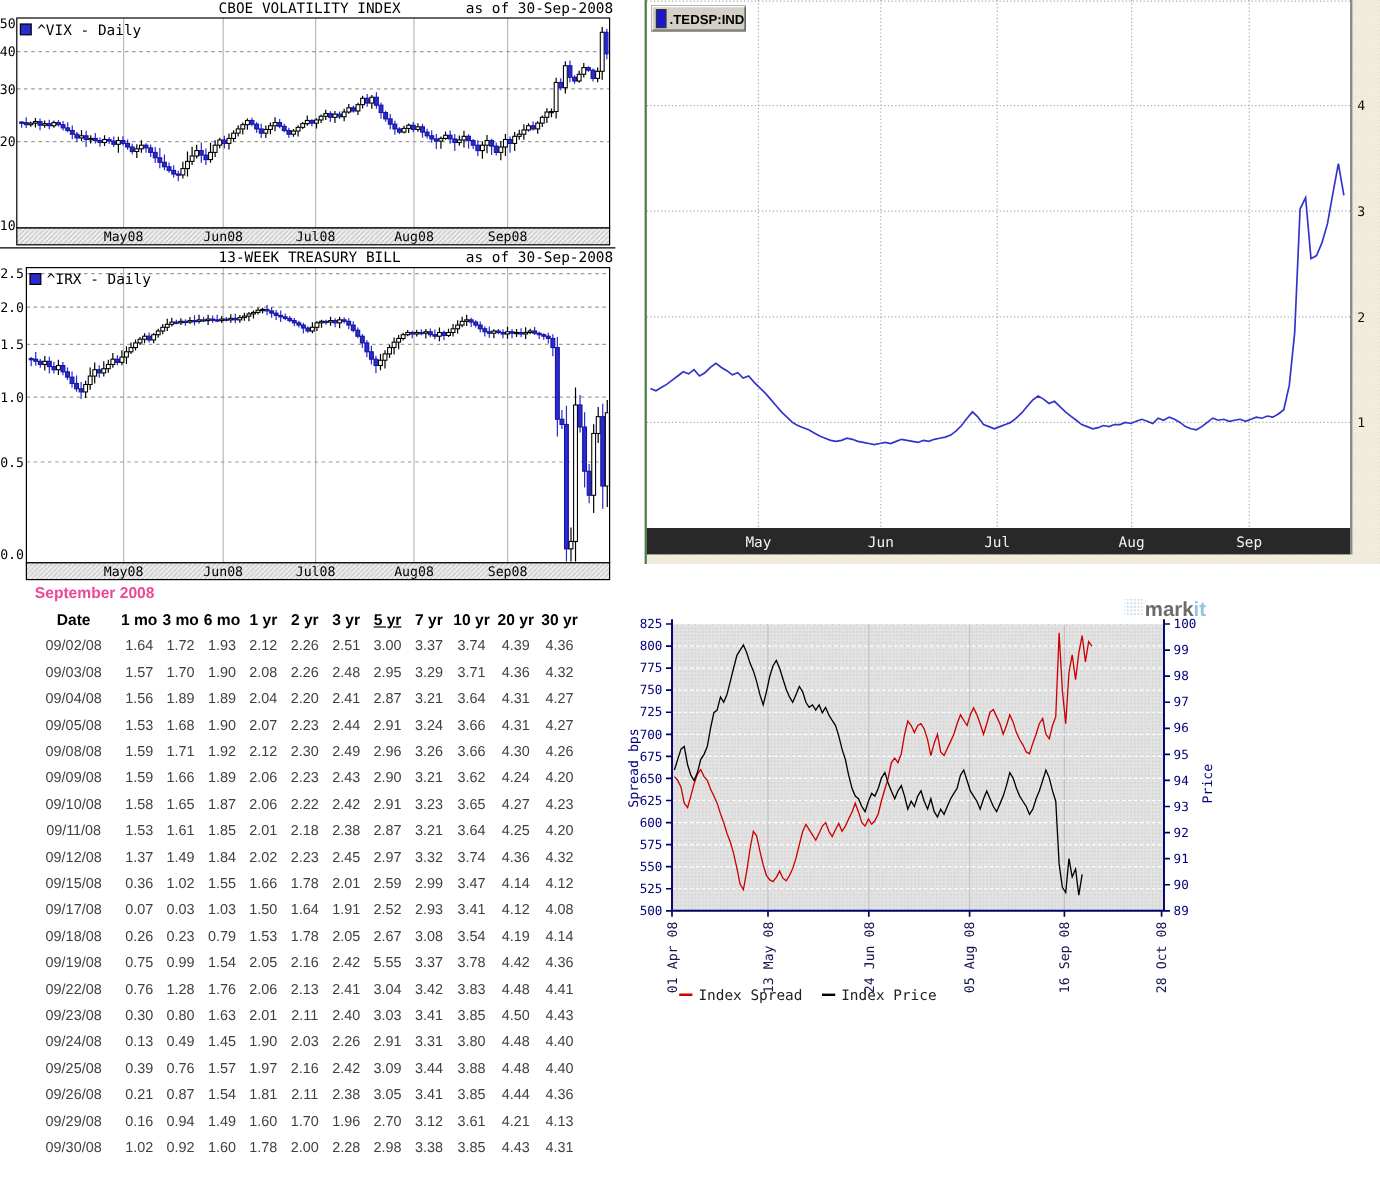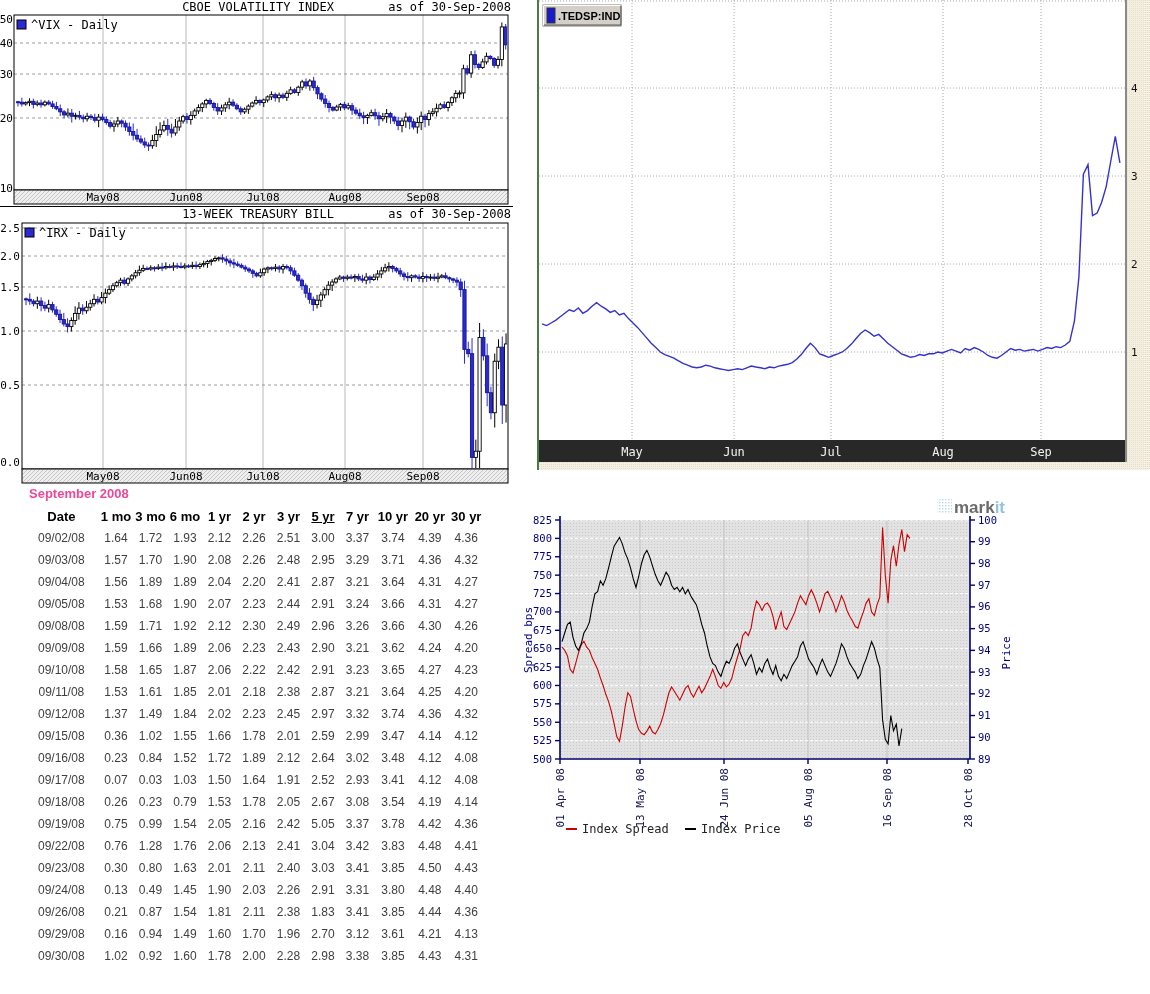--- a/index.html
+++ b/index.html
@@ -849,20 +849,6 @@
             <td>4.12</td>
           </tr>
           <tr>
-            <td>09/16/08</td>
-            <td>0.23</td>
-            <td>0.84</td>
-            <td>1.52</td>
-            <td>1.72</td>
-            <td>1.89</td>
-            <td>2.12</td>
-            <td>2.64</td>
-            <td>3.02</td>
-            <td>3.48</td>
-            <td>4.12</td>
-            <td>4.08</td>
-          </tr>
-          <tr>
             <td>09/17/08</td>
             <td>0.07</td>
             <td>0.03</td>

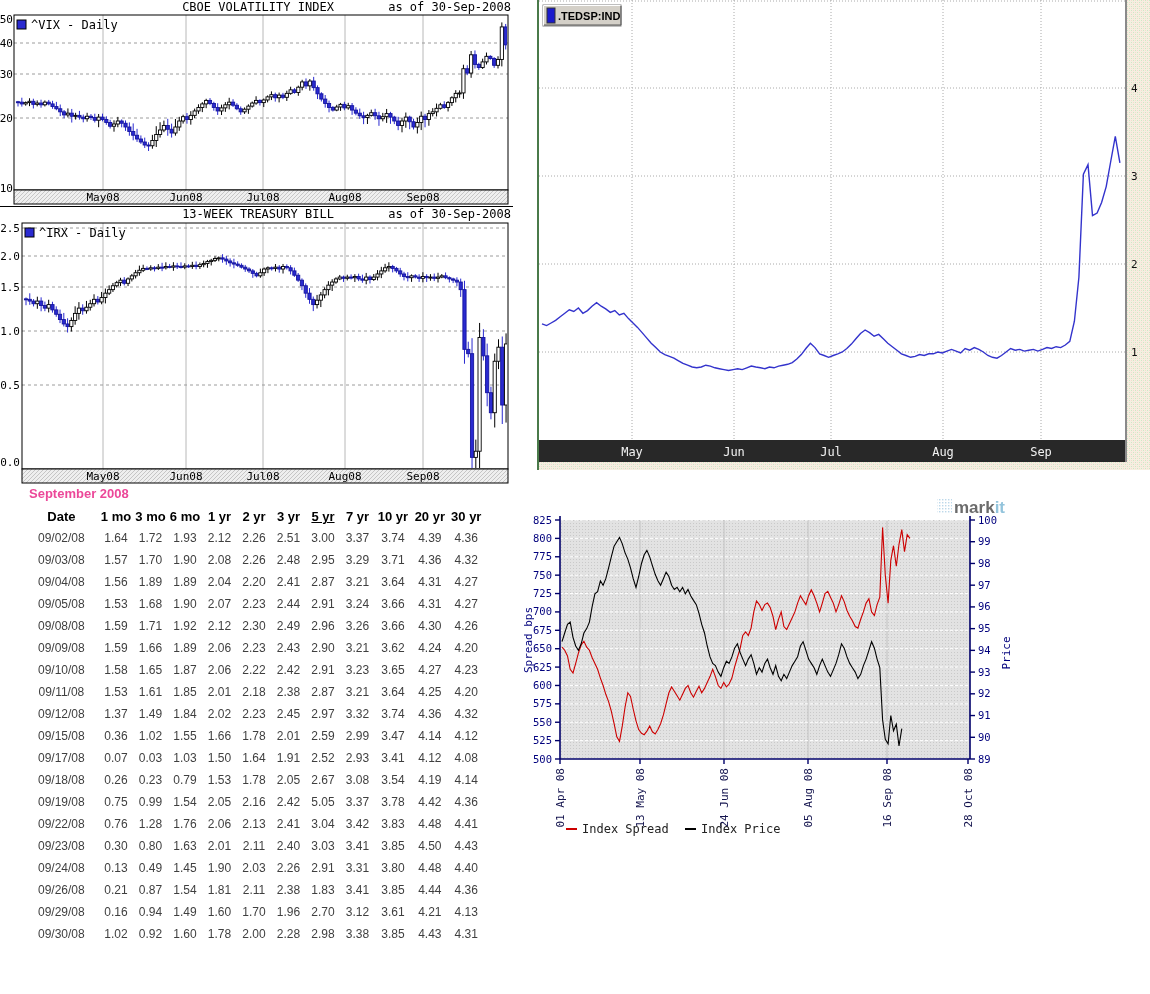--- a/index.html
+++ b/index.html
@@ -884,7 +884,7 @@
             <td>2.05</td>
             <td>2.16</td>
             <td>2.42</td>
-            <td>5.05</td>
+            <td>5.55</td>
             <td>3.37</td>
             <td>3.78</td>
             <td>4.42</td>

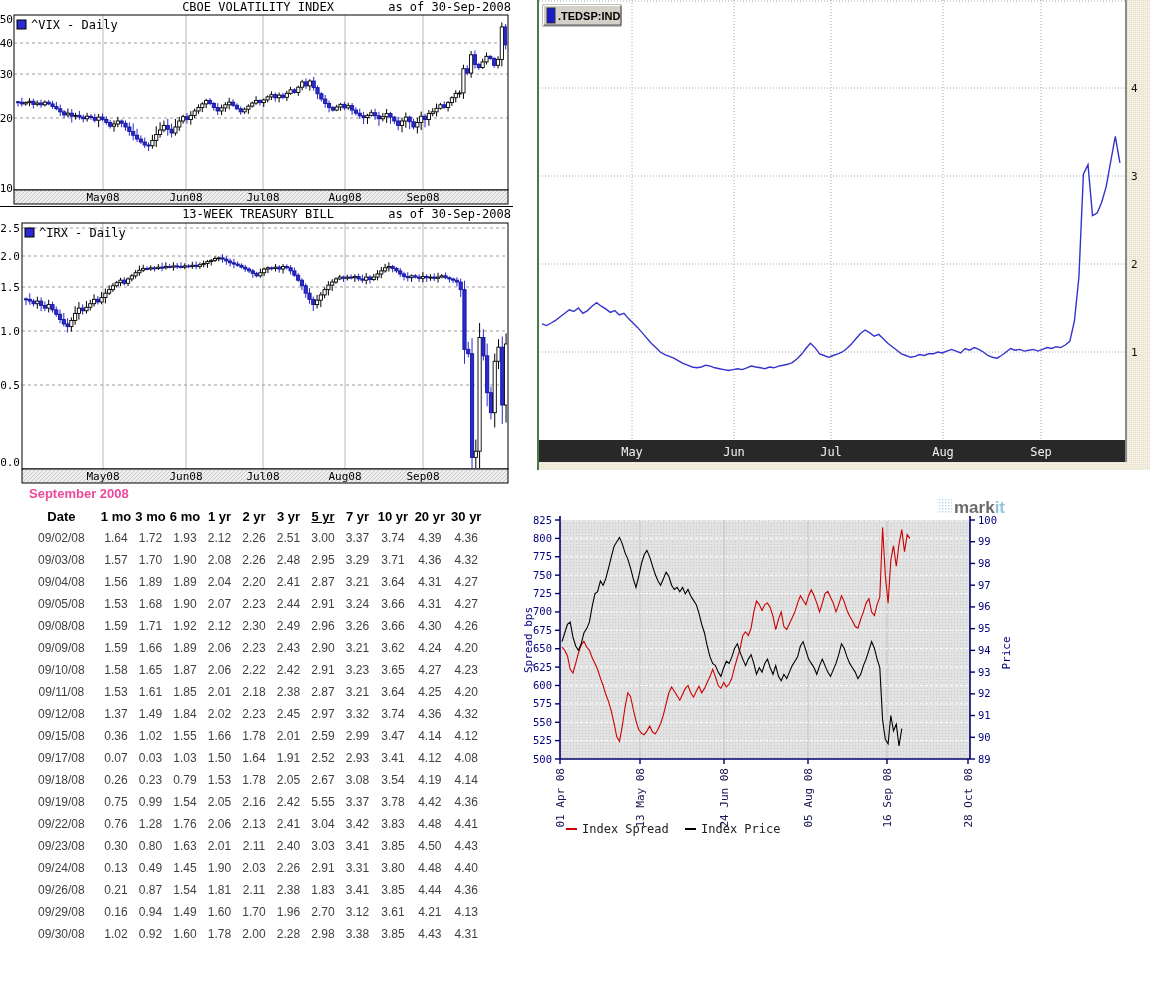--- a/index.html
+++ b/index.html
@@ -933,6 +933,20 @@
             <td>4.40</td>
           </tr>
           <tr>
+            <td>09/25/08</td>
+            <td>0.39</td>
+            <td>0.76</td>
+            <td>1.57</td>
+            <td>1.97</td>
+            <td>2.16</td>
+            <td>2.42</td>
+            <td>3.09</td>
+            <td>3.44</td>
+            <td>3.88</td>
+            <td>4.48</td>
+            <td>4.40</td>
+          </tr>
+          <tr>
             <td>09/26/08</td>
             <td>0.21</td>
             <td>0.87</td>

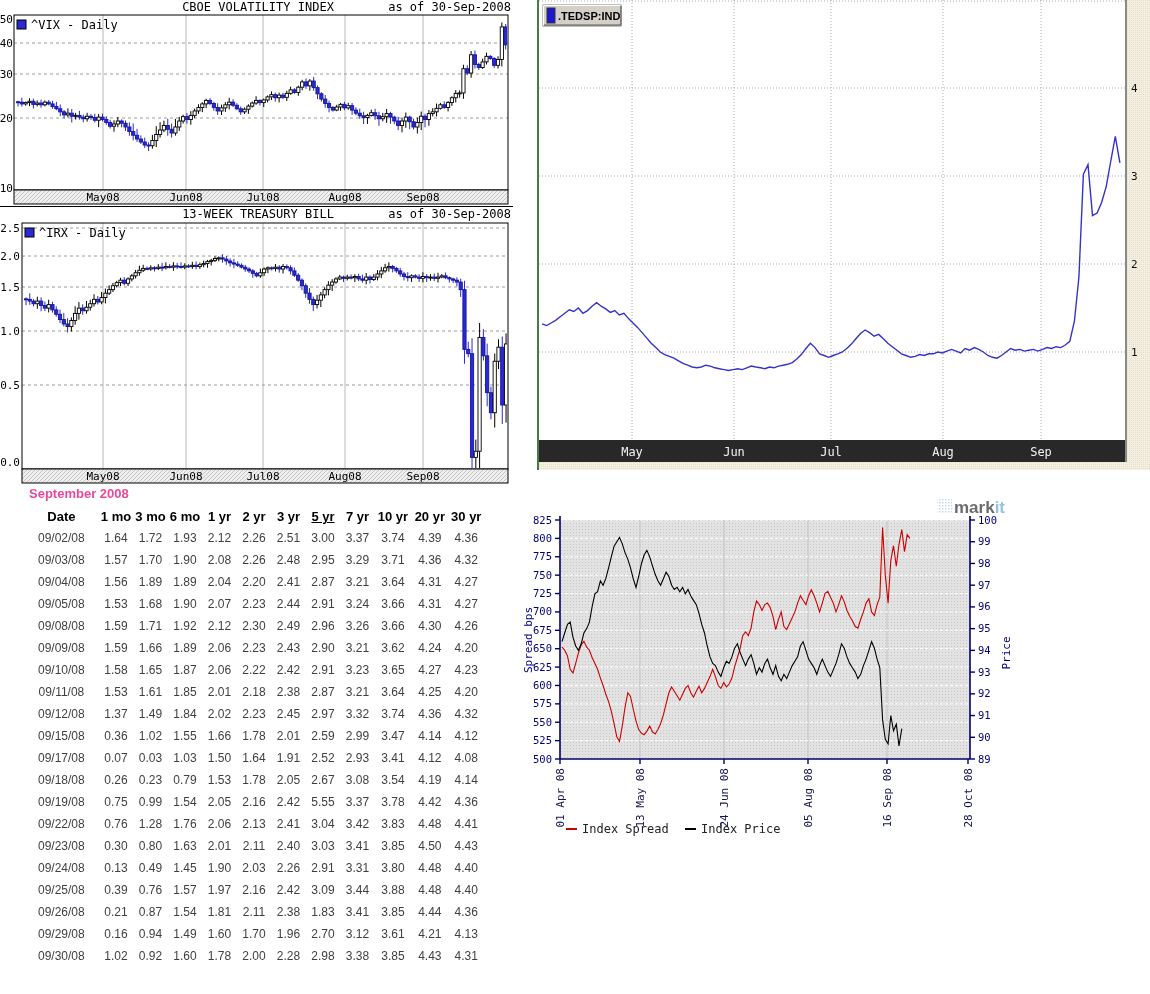--- a/index.html
+++ b/index.html
@@ -954,7 +954,7 @@
             <td>1.81</td>
             <td>2.11</td>
             <td>2.38</td>
-            <td>1.83</td>
+            <td>3.05</td>
             <td>3.41</td>
             <td>3.85</td>
             <td>4.44</td>

